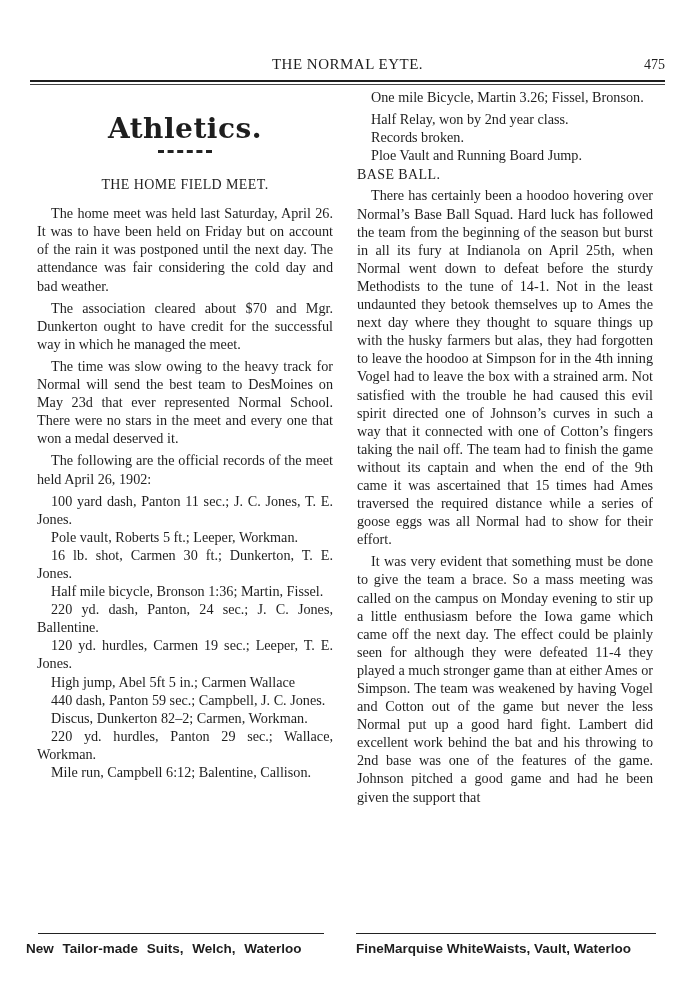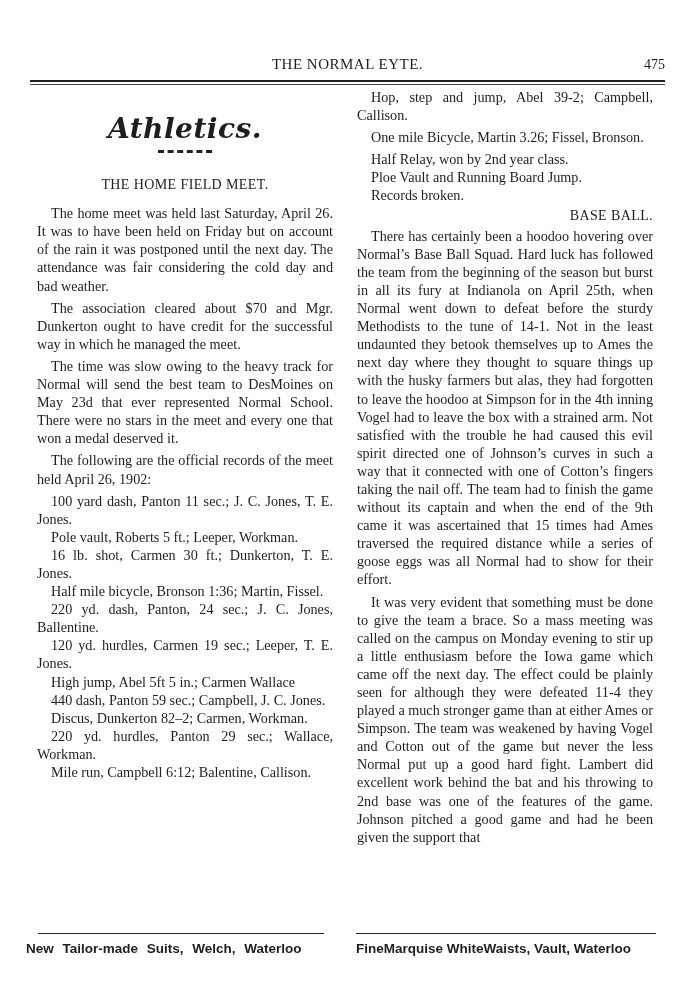--- a/index.html
+++ b/index.html
@@ -90,7 +90,6 @@
 </div>
 
 <div class="col col-right">
-  <p>Hop, step and jump, Abel 39-2; Campbell, Callison.</p>
   <p>One mile Bicycle, Martin 3.26; Fissel, Bronson.</p>
   <p class="tight">Half Relay, won by 2nd year class.</p>
   <p class="tight">Ploe Vault and Running Board Jump.</p>

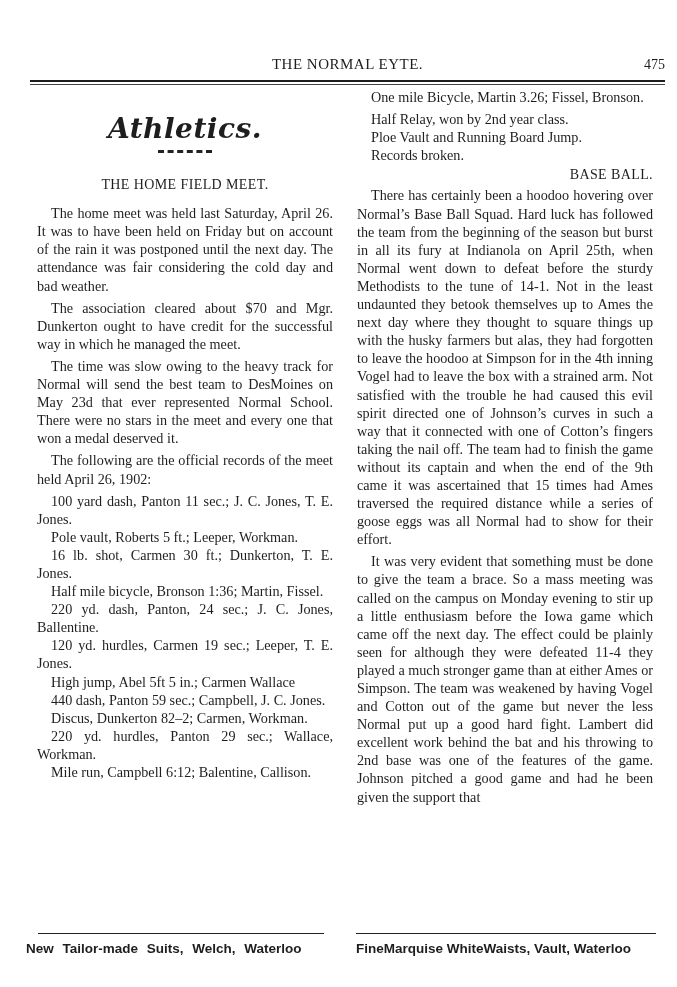--- a/index.html
+++ b/index.html
@@ -36,7 +36,7 @@
   .col p.tight { margin-bottom: 0; }
   .title {
     text-align: center; font-family: "DejaVu Serif", serif; font-weight: bold;
-    font-size: 28px; letter-spacing: 0.5px; margin-top: 32px; margin-bottom: 6px; font-style: italic;
+    font-size: 28px; letter-spacing: 0.5px; margin-top: 32px; margin-bottom: 6px;
   }
   .ornament {
     width: 54px; margin: 12px auto 20px auto; height: 3px;

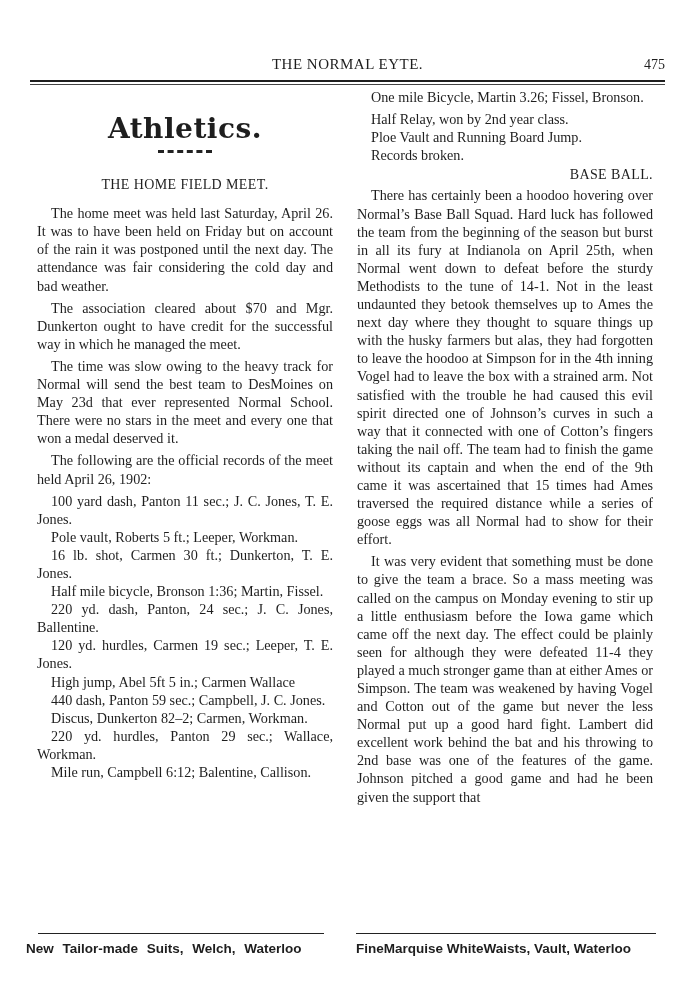--- a/index.html
+++ b/index.html
@@ -92,8 +92,8 @@
 <div class="col col-right">
   <p>One mile Bicycle, Martin 3.26; Fissel, Bronson.</p>
   <p class="tight">Half Relay, won by 2nd year class.</p>
+  <p class="tight">Records broken.</p>
   <p class="tight">Ploe Vault and Running Board Jump.</p>
-  <p class="tight">Records broken.</p>
   <div class="subhead-right">BASE BALL.</div>
   <p>There has certainly been a hoodoo hovering over Normal’s Base Ball Squad. Hard luck has followed the team from the beginning of the season but burst in all its fury at Indianola on April 25th, when Normal went down to defeat before the sturdy Methodists to the tune of 14-1. Not in the least undaunted they betook themselves up to Ames the next day where they thought to square things up with the husky farmers but alas, they had forgotten to leave the hoodoo at Simpson for in the 4th inning Vogel had to leave the box with a strained arm. Not satisfied with the trouble he had caused this evil spirit directed one of Johnson’s curves in such a way that it connected with one of Cotton’s fingers taking the nail off. The team had to finish the game without its captain and when the end of the 9th came it was ascertained that 15 times had Ames traversed the required distance while a series of goose eggs was all Normal had to show for their effort.</p>
   <p>It was very evident that something must be done to give the team a brace. So a mass meeting was called on the campus on Monday evening to stir up a little enthusiasm before the Iowa game which came off the next day. The effect could be plainly seen for although they were defeated 11-4 they played a much stronger game than at either Ames or Simpson. The team was weakened by having Vogel and Cotton out of the game but never the less Normal put up a good hard fight. Lambert did excellent work behind the bat and his throwing to 2nd base was one of the features of the game. Johnson pitched a good game and had he been given the support that</p>

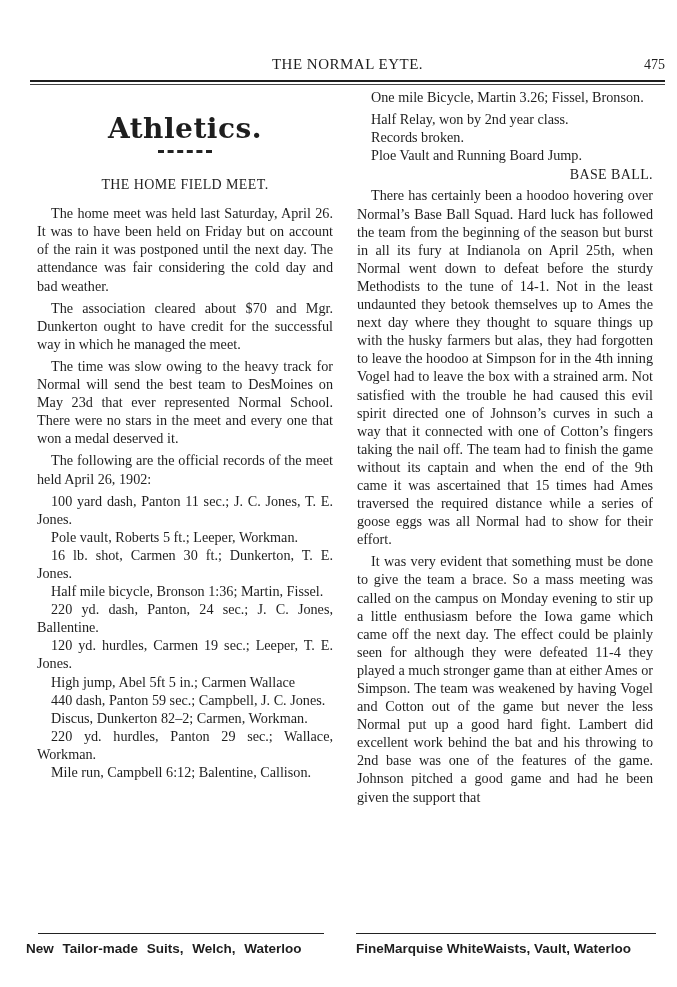--- a/index.html
+++ b/index.html
@@ -45,7 +45,7 @@
   .subhead {
     text-align: center; font-size: 14px; letter-spacing: 0.4px; margin: 0 0 10px 0;
   }
-  .subhead-right { text-align: right; font-size: 14px; letter-spacing: 0.4px; margin: 2px 0 2px 0; }
+  .subhead-right { text-align: left; font-size: 14px; letter-spacing: 0.4px; margin: 2px 0 2px 0; }
   .footer-rule {
     position: absolute; top: 933px; height: 0; border-top: 1.5px solid #222;
   }

